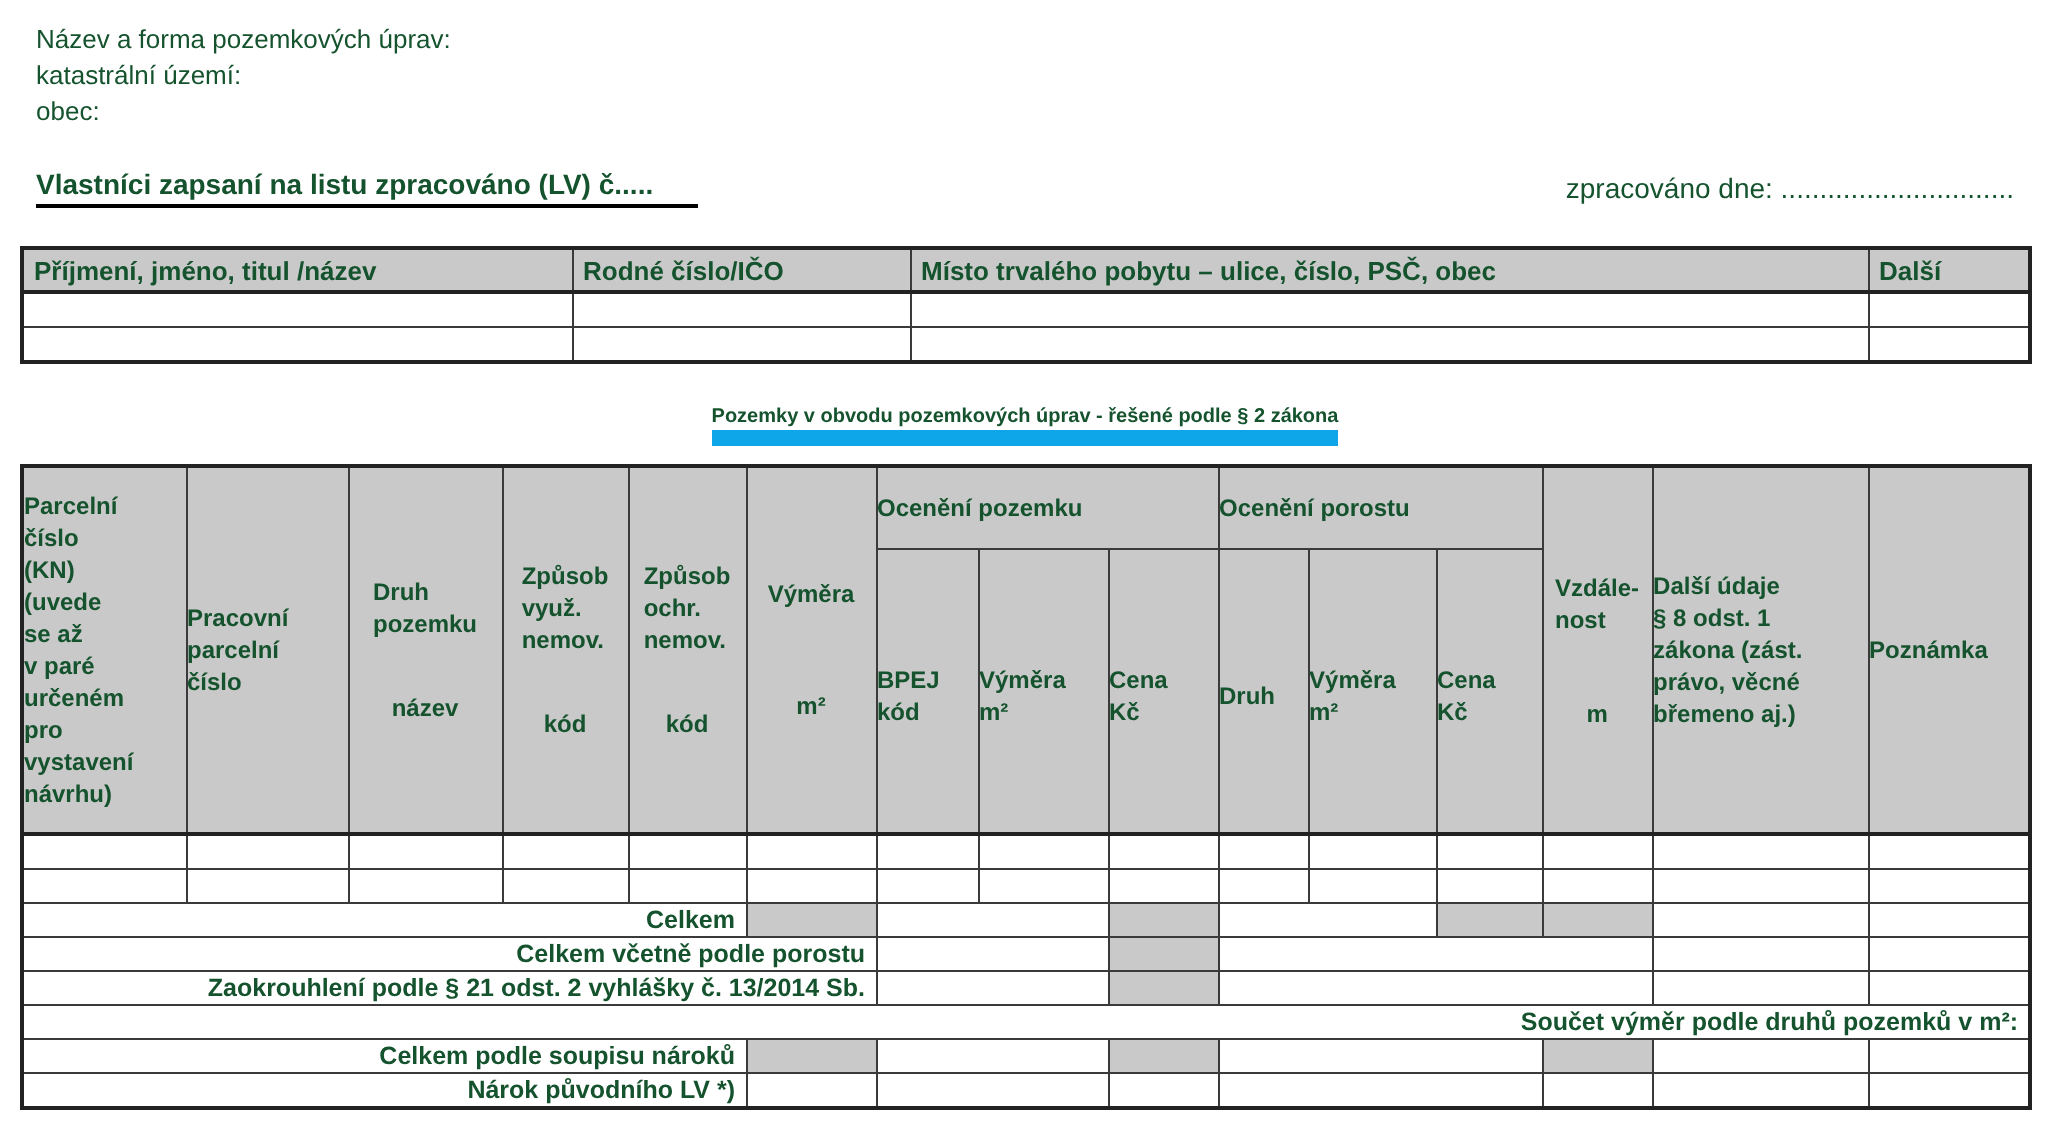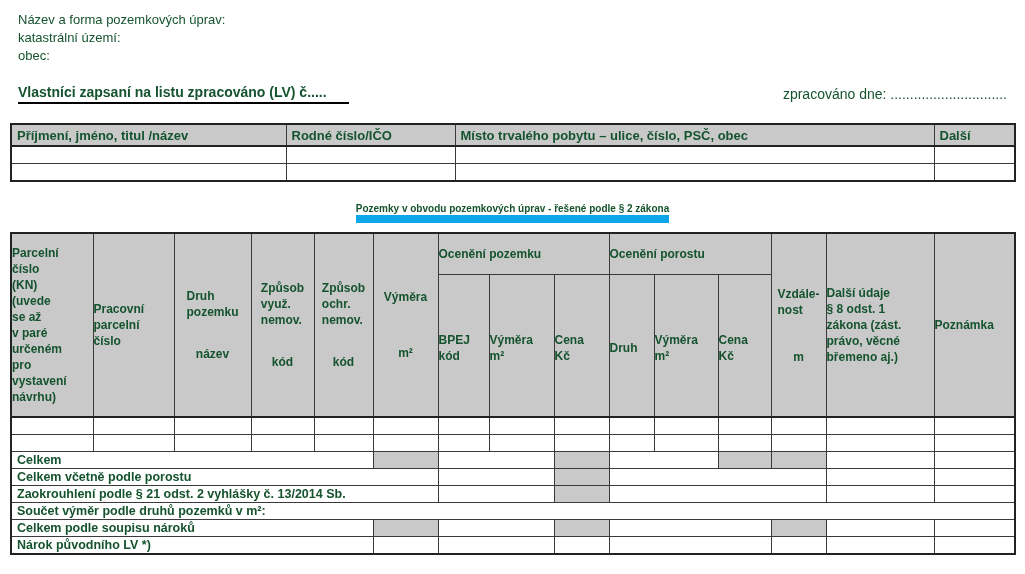--- a/index.html
+++ b/index.html
@@ -29,7 +29,7 @@
   .grp td{height:40px;}
   .subrow td{height:137px;vertical-align:top;padding-top:4px;line-height:16px;}
   .t2 .body td{height:16px;}
-  .t2 .lbl{font-weight:bold;font-size:12.5px;text-align:left;padding:0 5px;
+  .t2 .lbl{font-weight:bold;font-size:12.5px;text-align:right;padding:0 5px;
         white-space:nowrap;background:#fff;}
   .g{background:#c9c9c9;}
   .hdr-b{border-bottom:2px solid #222 !important;}

